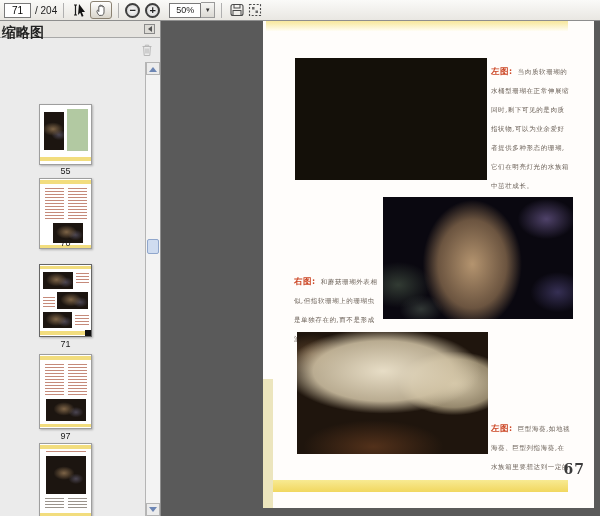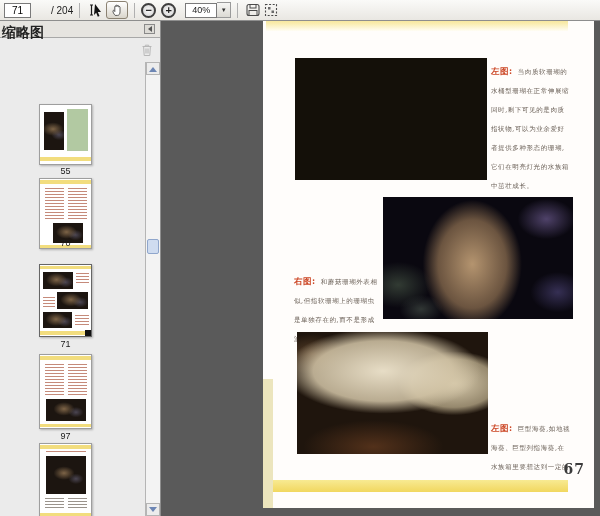--- a/index.html
+++ b/index.html
@@ -14,7 +14,7 @@
   .tb-sep { width:1px; height:15px; background:#b0b0b0; margin:0 6px; }
   #page-input { width:27px; height:15px; margin-left:4px; border:1px solid #7a7a7a;
     font:10px "Liberation Sans",sans-serif; text-align:center; background:#fff; }
-  .page-total { font-size:10px; color:#222; margin-left:20px; }
+  .page-total { font-size:10px; color:#222; margin-left:4px; }
   .tool-icon { width:18px; height:17px; display:flex; align-items:center; justify-content:center; }
   .hand-btn { width:22px; height:18px; border:1px solid #8b8272; border-radius:3px;
     background:linear-gradient(#ffffff,#d9d5cb); display:flex; align-items:center; justify-content:center; margin-left:2px; }

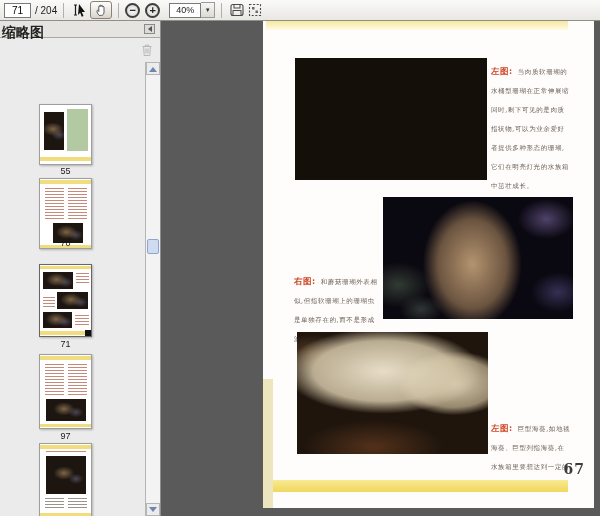--- a/index.html
+++ b/index.html
@@ -127,7 +127,7 @@
 
     <div class="zoom-circle">−</div>
     <div class="zoom-circle">+</div>
-    <div class="zoom-box">40%</div>
+    <div class="zoom-box">50%</div>
     <div class="zoom-dd">
       <span>▼</span>
     </div>

